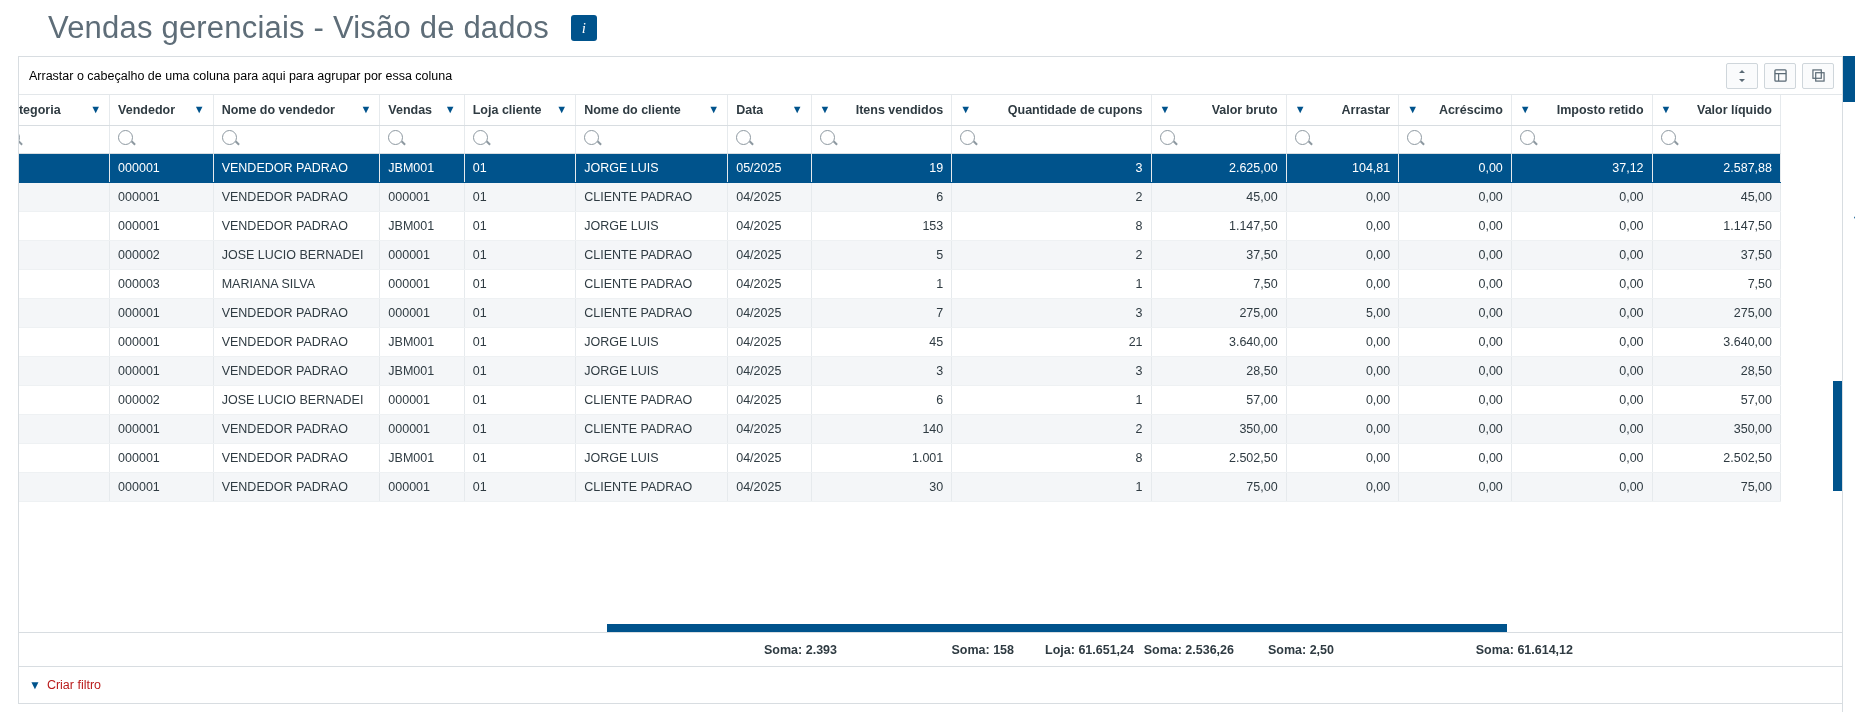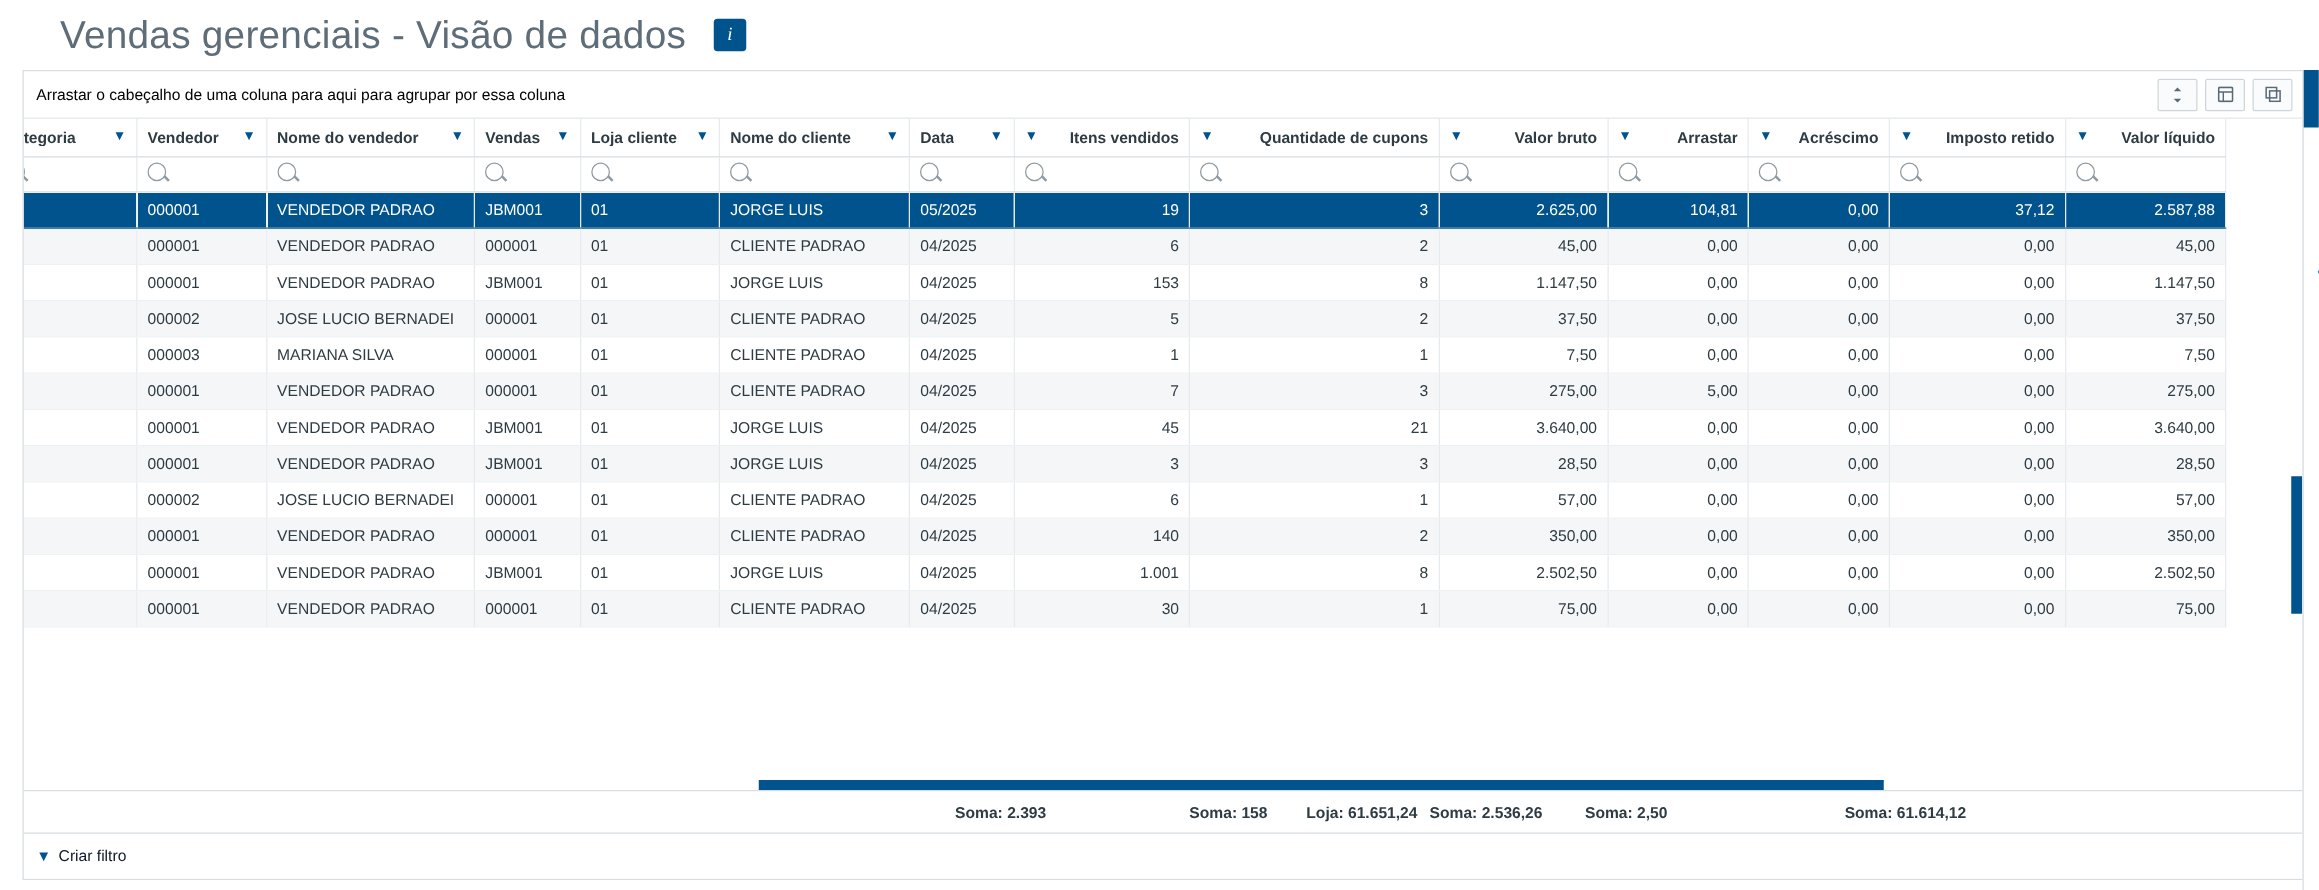--- a/index.html
+++ b/index.html
@@ -224,7 +224,7 @@
     background: #ffffff;
   }
   .footer a {
-    color: #0f172a;
+    color: #b91c1c;
     font-size: 12.5px;
     text-decoration: none;
     cursor: pointer;

